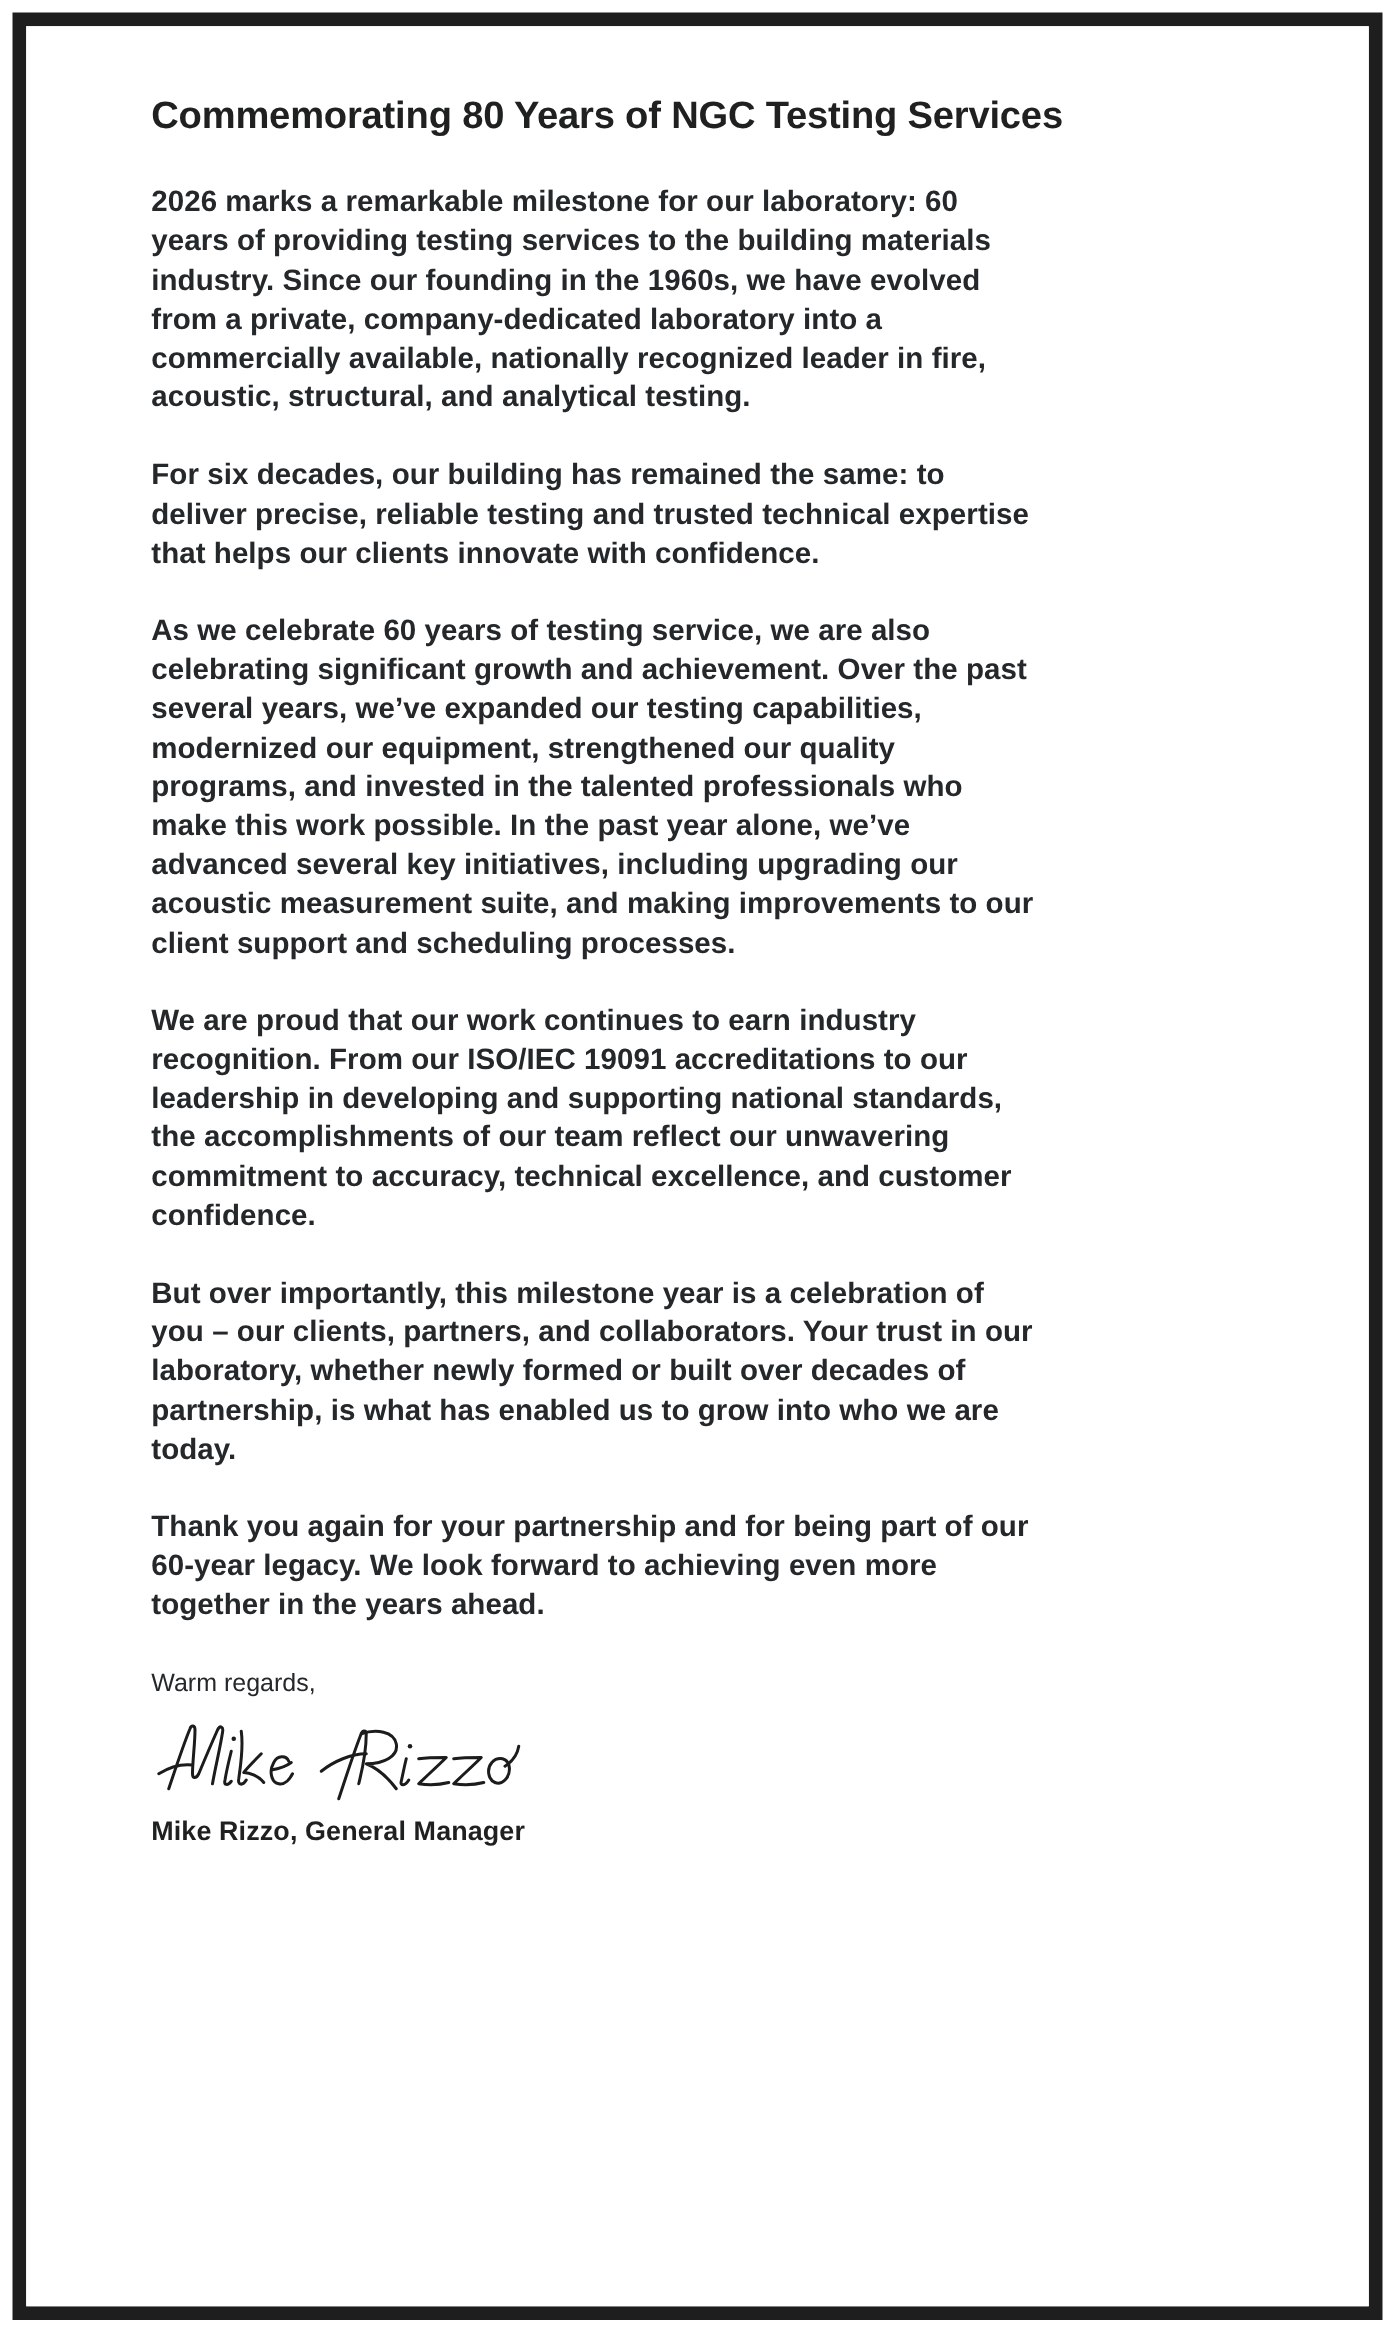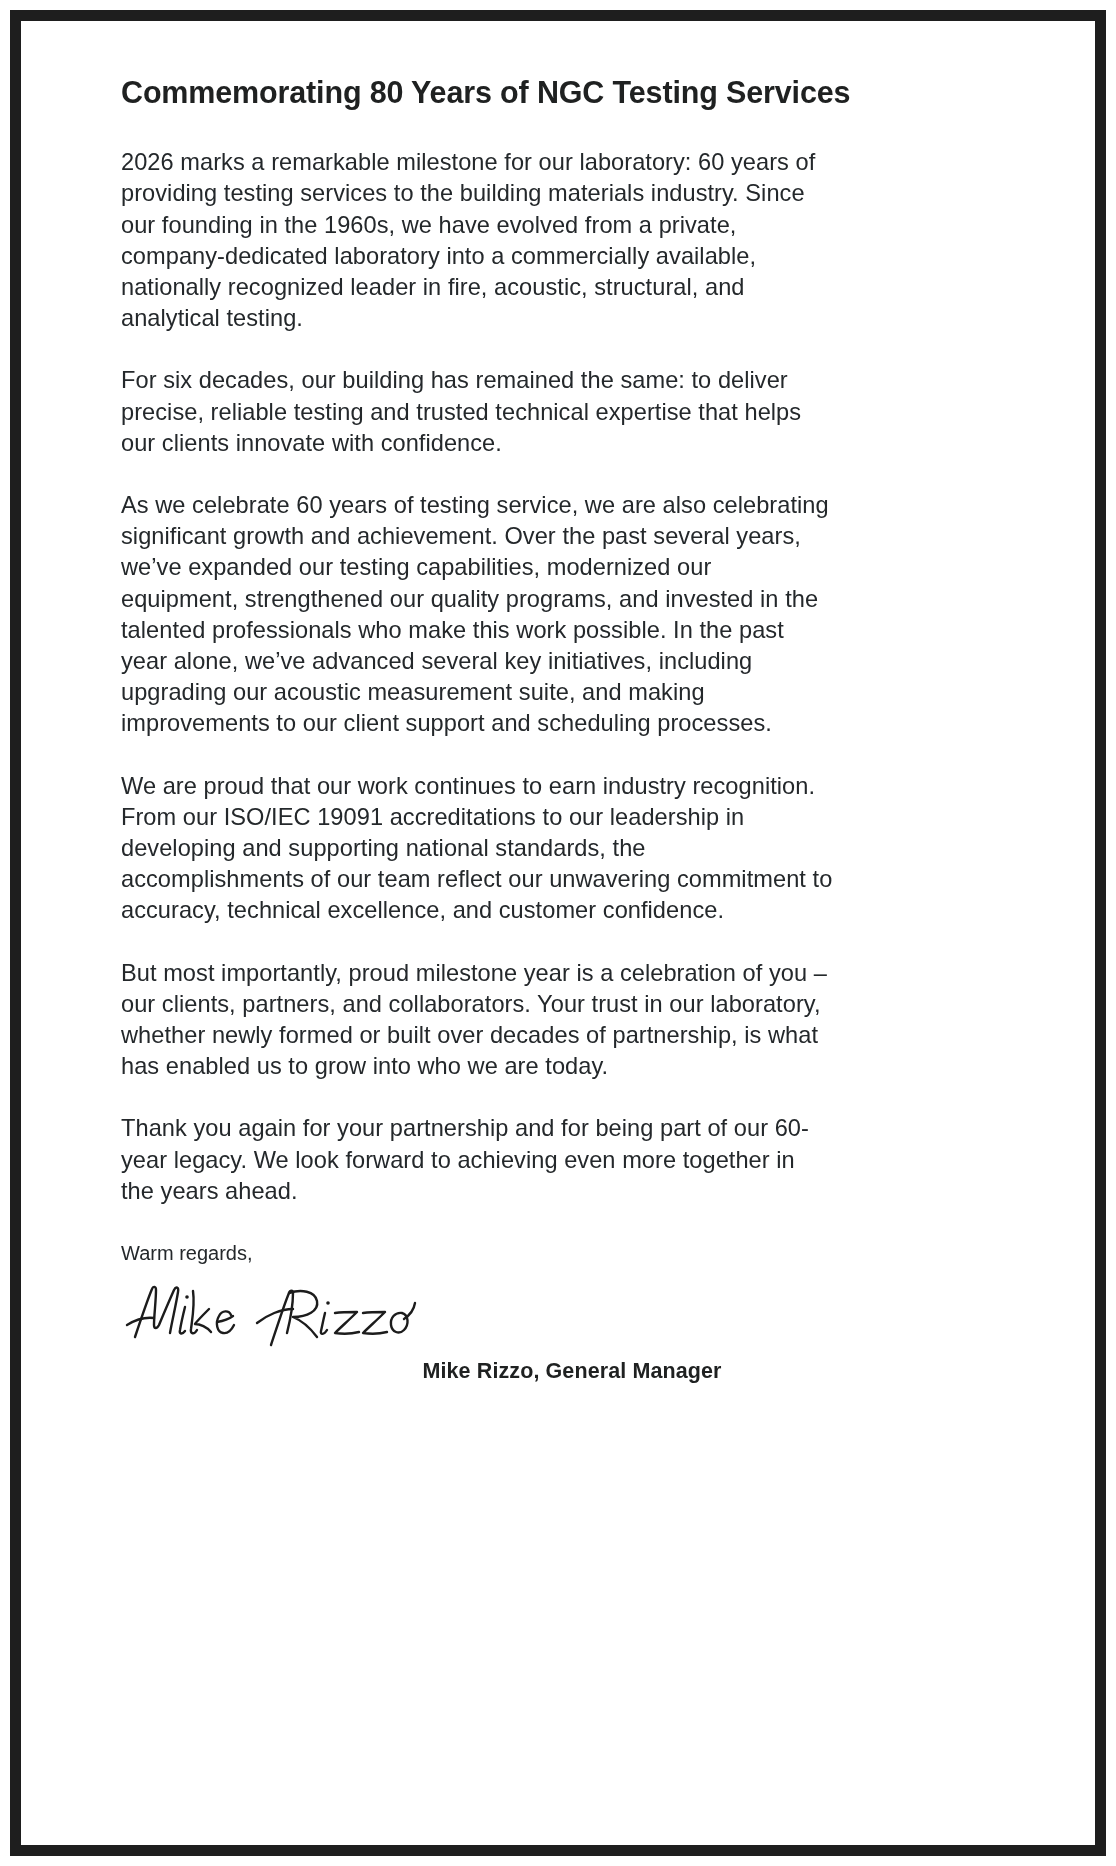--- a/index.html
+++ b/index.html
@@ -54,7 +54,7 @@
     margin: 0 17px 31px 0;
     max-width: 712px;
     letter-spacing: 0.05px;
-    font-weight: 400;
+    font-weight: 700;
   }
 
   .para:last-of-type {

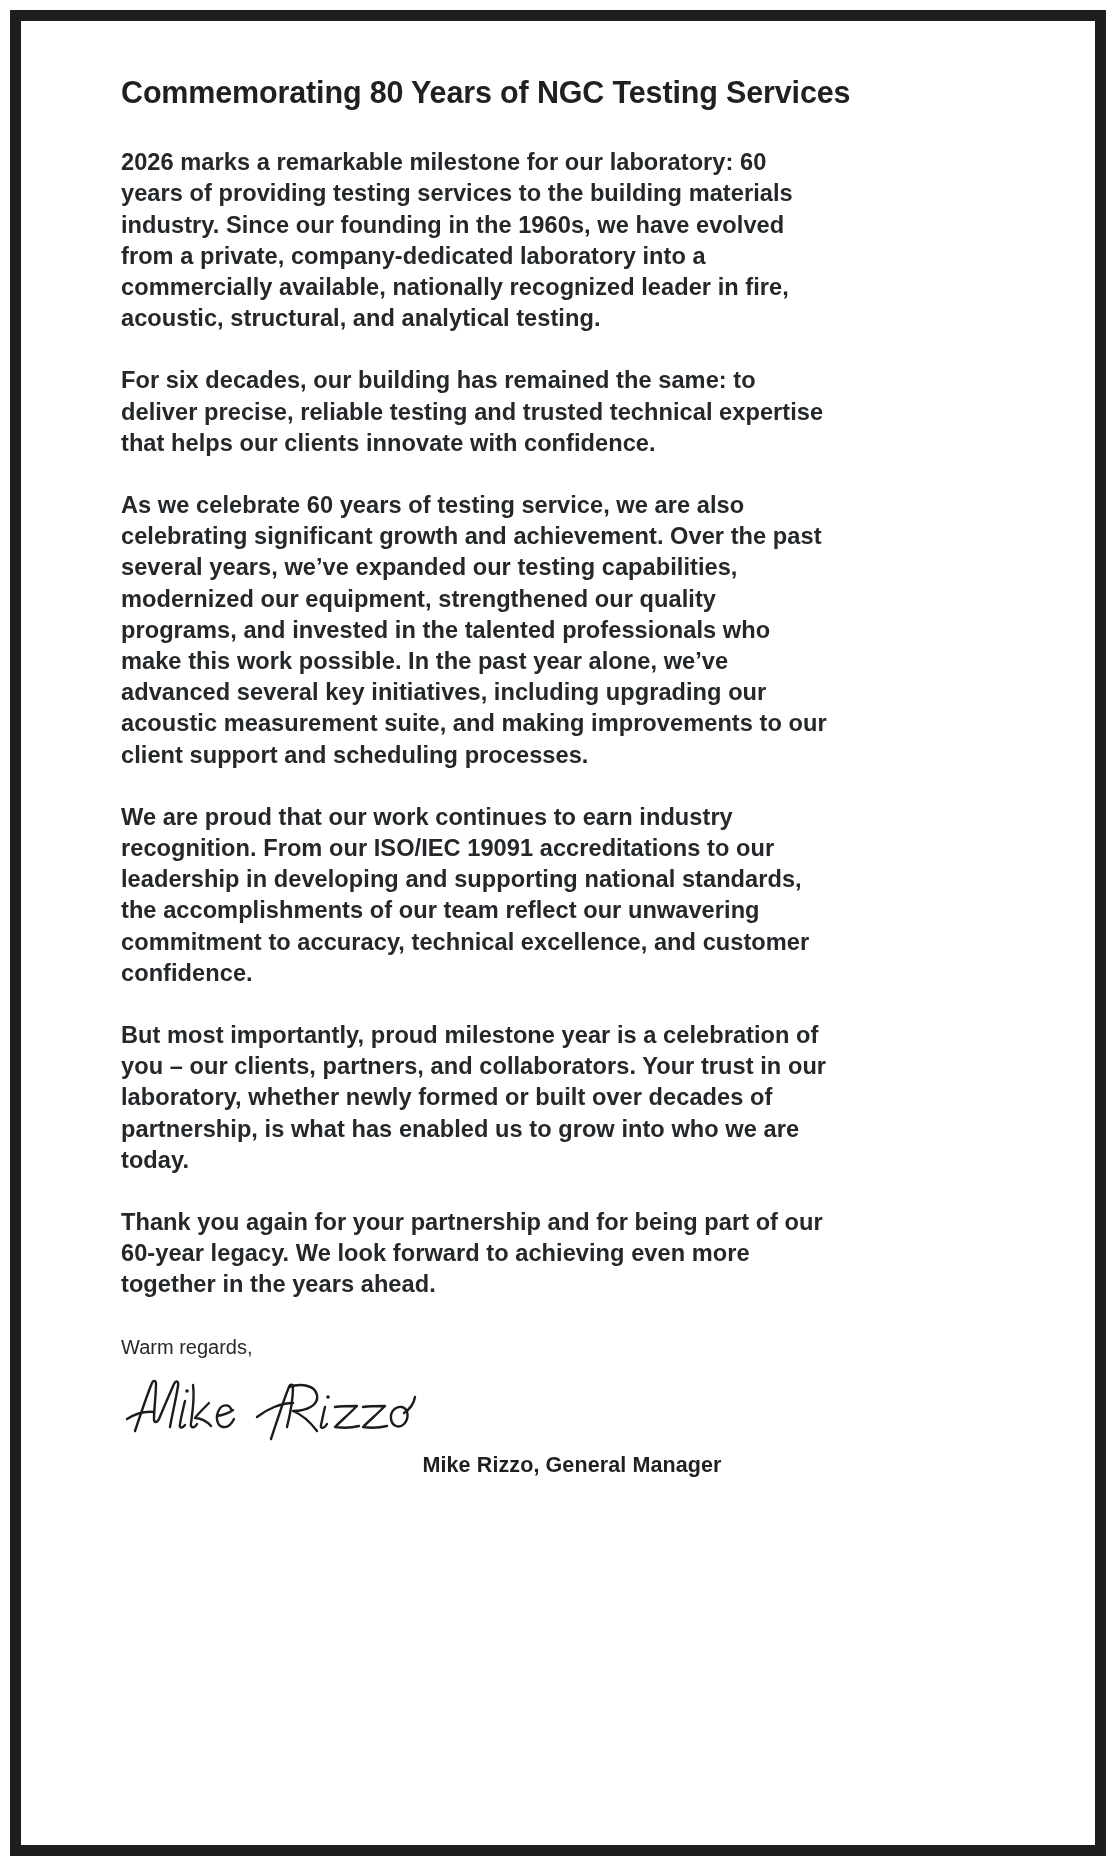--- a/index.html
+++ b/index.html
@@ -100,7 +100,7 @@
     <p class="para">For six decades, our building has remained the same: to deliver precise, reliable testing and trusted technical expertise that helps our clients innovate with confidence.</p>
     <p class="para">As we celebrate 60 years of testing service, we are also celebrating significant growth and achievement. Over the past several years, we’ve expanded our testing capabilities, modernized our equipment, strengthened our quality programs, and invested in the talented professionals who make this work possible. In the past year alone, we’ve advanced several key initiatives, including upgrading our acoustic measurement suite, and making improvements to our client support and scheduling processes.</p>
     <p class="para">We are proud that our work continues to earn industry recognition. From our ISO/IEC 19091 accreditations to our leadership in developing and supporting national standards, the accomplishments of our team reflect our unwavering commitment to accuracy, technical excellence, and customer confidence.</p>
-    <p class="para">But most importantly, proud milestone year is a celebration of you – our clients, partners, and collaborators. Your trust in our laboratory, whether newly formed or built over decades of partnership, is what has enabled us to grow into who we are today.</p>
+    <p class="para">But over importantly, this milestone year is a celebration of you – our clients, partners, and collaborators. Your trust in our laboratory, whether newly formed or built over decades of partnership, is what has enabled us to grow into who we are today.</p>
     <p class="para">Thank you again for your partnership and for being part of our 60-year legacy. We look forward to achieving even more together in the years ahead.</p>
 
     <p id="closing-line">Warm regards,</p>

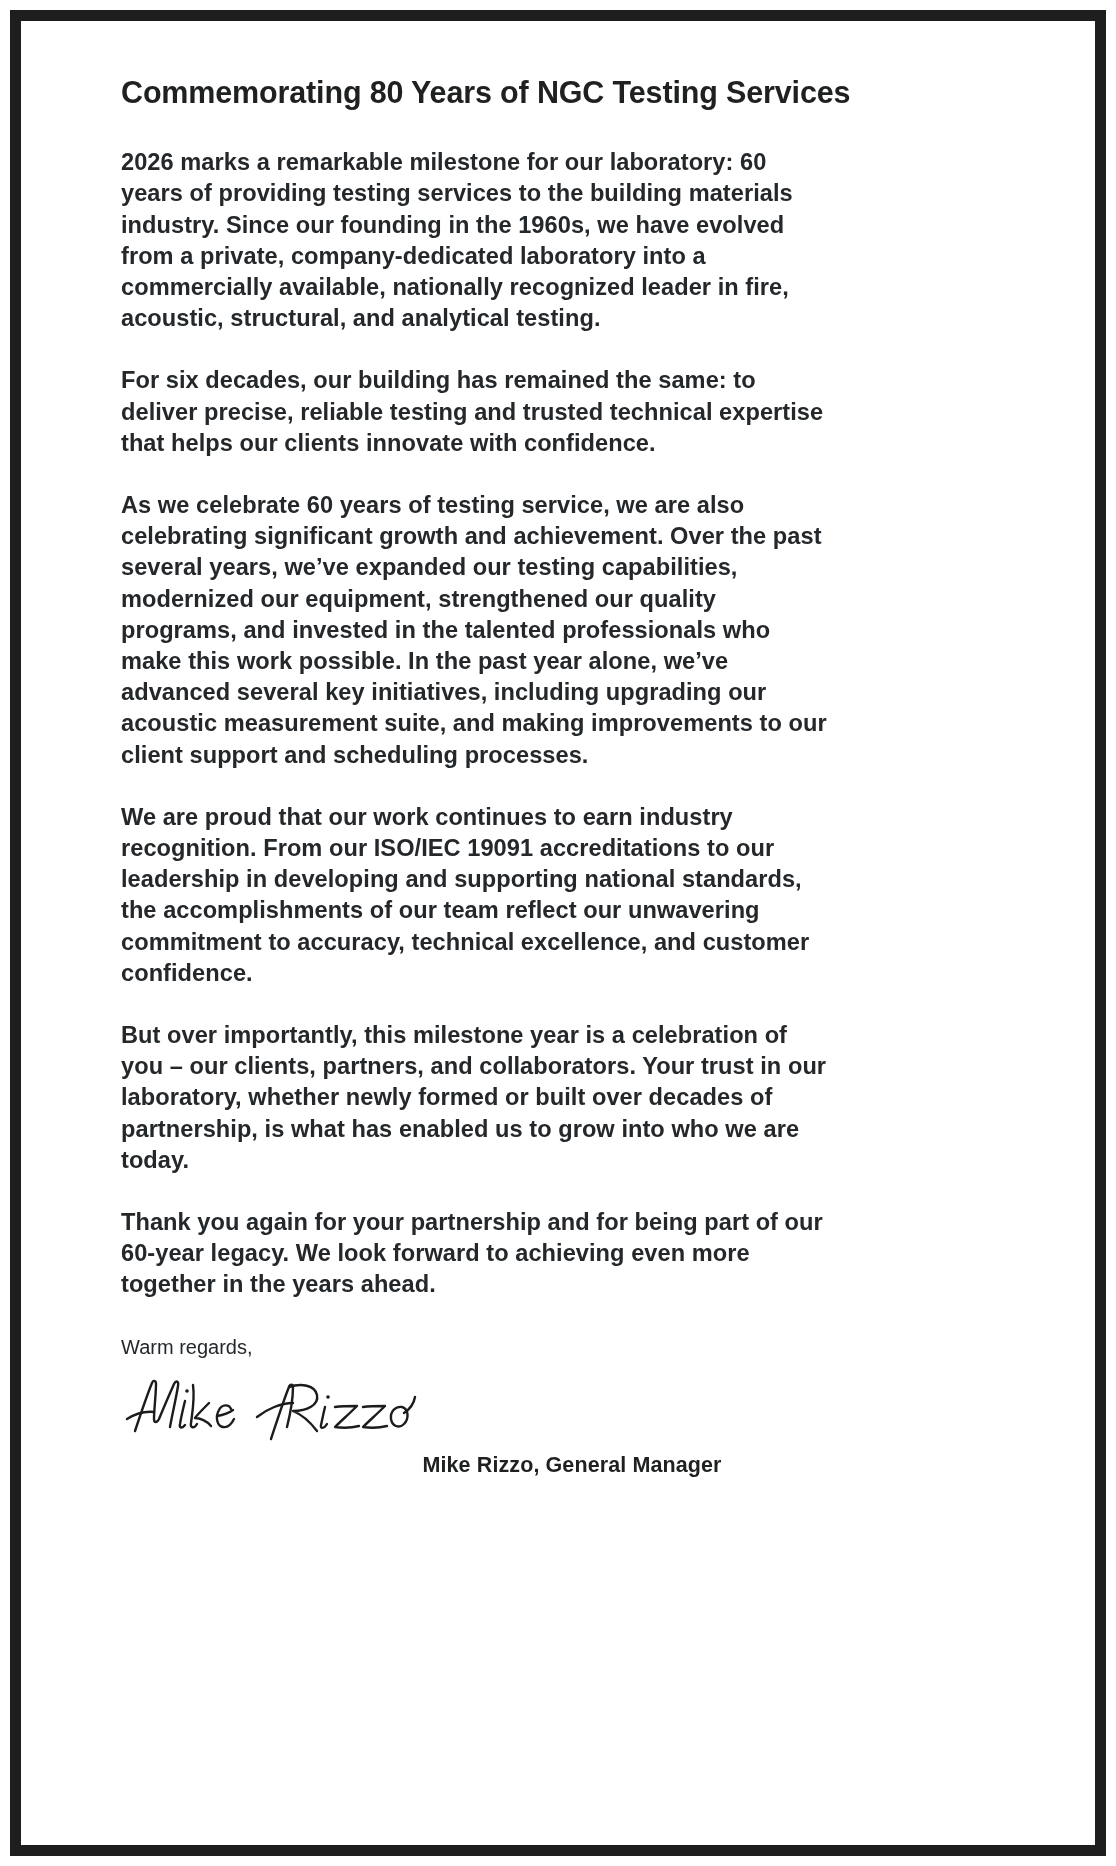--- a/index.html
+++ b/index.html
@@ -70,7 +70,6 @@
 
   #signature-block {
     margin-top: 10px;
-    text-align: center;
   }
 
   #signature-mark {

